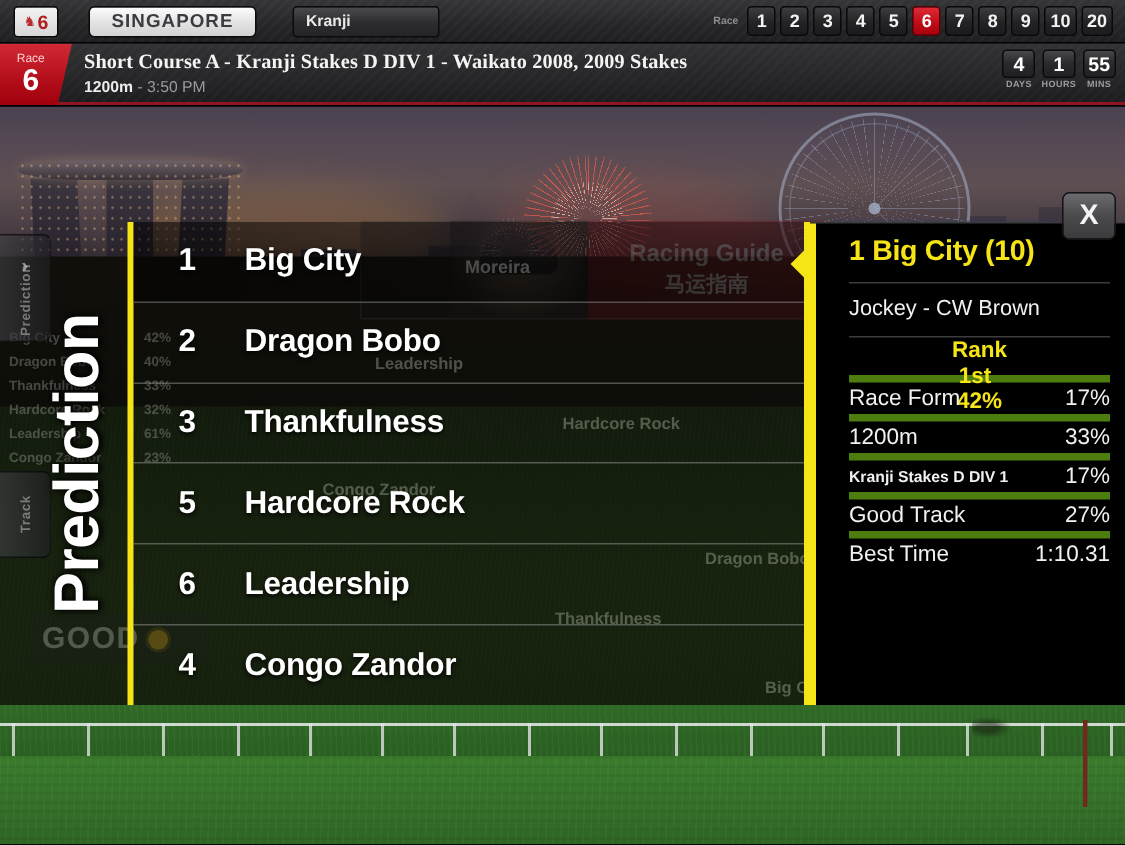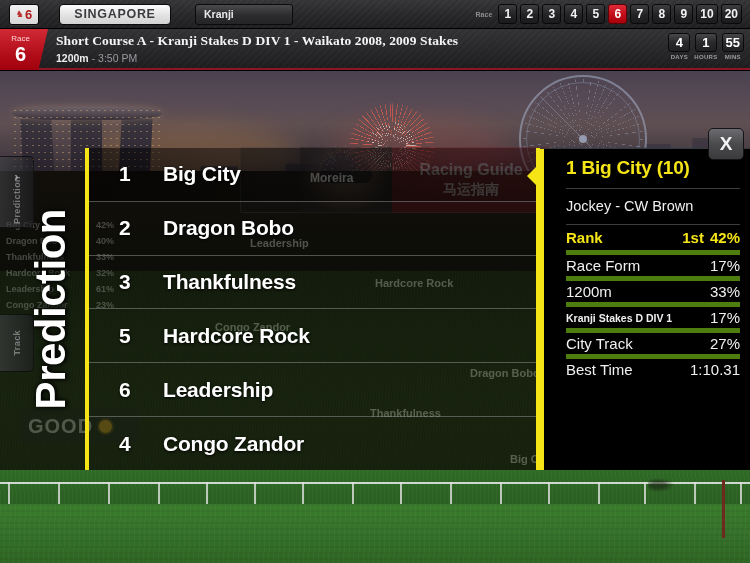--- a/index.html
+++ b/index.html
@@ -268,7 +268,7 @@
   .stat .k { font-size:15px; color:#f0f0f0; flex:1; white-space:nowrap; }
   .stat .mid { font-size:15px; color:#f0f0f0; font-weight:bold; padding-right:6px; }
   .stat .v { font-size:15px; color:#f0f0f0; text-align:right; white-space:nowrap; }
-  .stat.rank { border-top:1px solid #3d3d3d; }
+  .stat.rank { border-top:1px solid #3d3d3d;flex-direction:column; }
   .stat.rank .k, .stat.rank .mid, .stat.rank .v { color:#f5e416; font-weight:bold; }
   .stat.small .k { font-size:10.5px; font-weight:bold; }
 

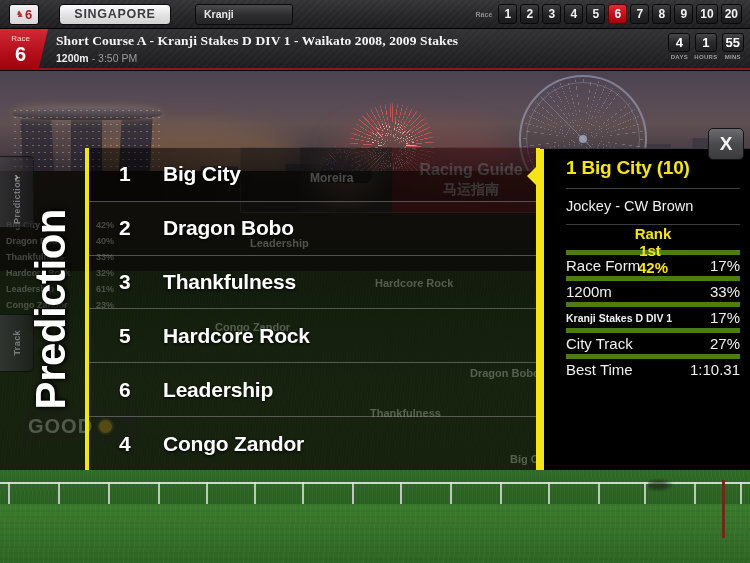--- a/index.html
+++ b/index.html
@@ -484,7 +484,7 @@
         <div class="v">17%</div>
       </div>
       <div class="stat">
-        <div class="k">City Track</div>
+        <div class="k">Good Track</div>
         <div class="v">27%</div>
       </div>
       <div class="stat">

